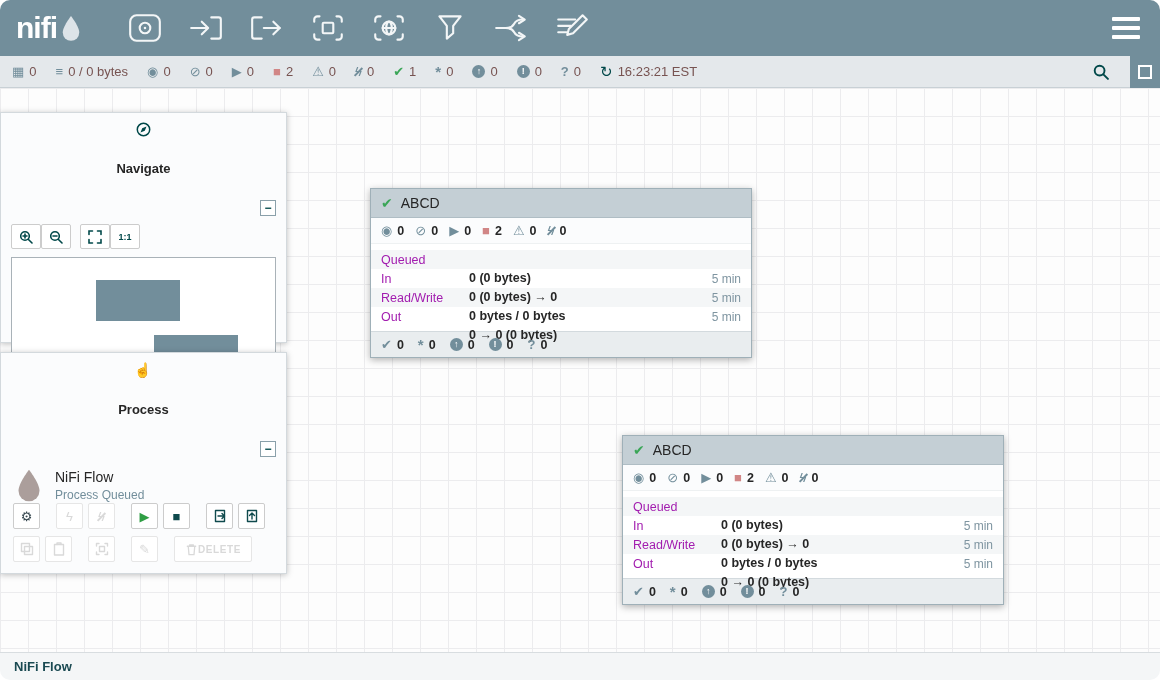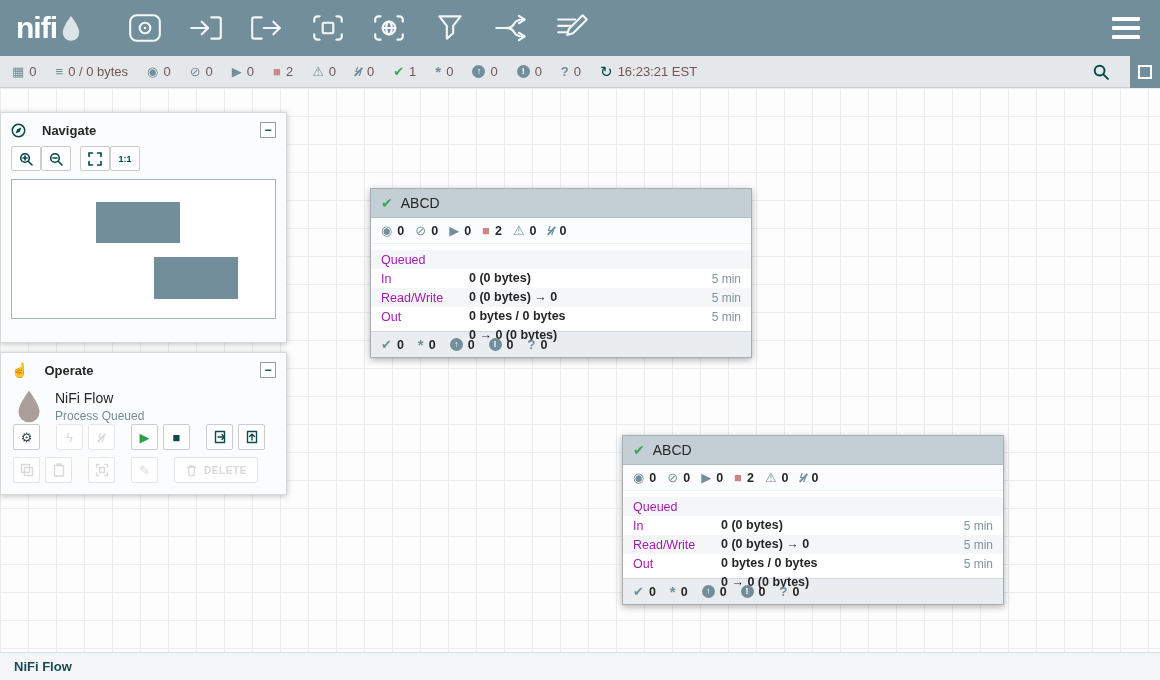--- a/index.html
+++ b/index.html
@@ -4,7 +4,7 @@
 <style>
   * { margin:0; padding:0; box-sizing:border-box; }
   body { font-family:"Liberation Sans", sans-serif; background:#fff; }
-  .page { position:relative; width:1160px; height:680px; overflow:hidden; background:#fff; }
+  .page { position:relative; width:1160px; height:680px; overflow:hidden; background:#fff;border-radius:10px; }
 
   
   .topbar { position:absolute; top:0; left:0; width:100%; height:56px; background:#728e9b; display:flex; align-items:center; padding:0 16px; }

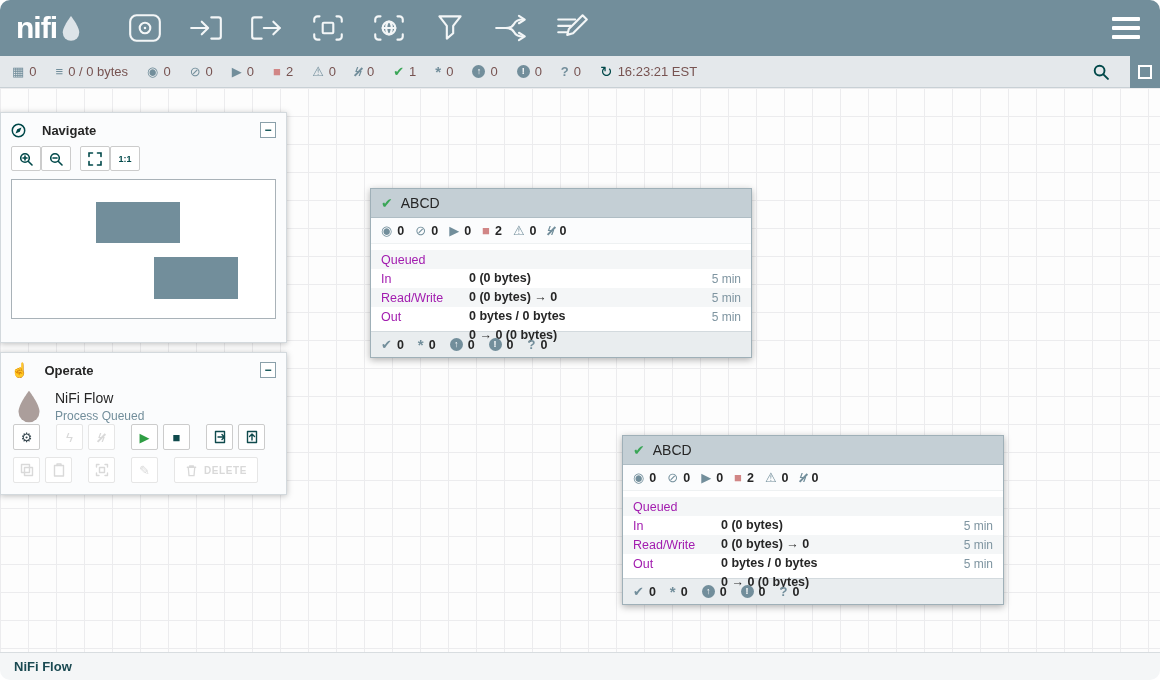--- a/index.html
+++ b/index.html
@@ -38,7 +38,7 @@
 
   
   .panel { position:absolute; left:0; width:287px; background:#fbfcfd; border:1px solid #d3d9dd; box-shadow:0 1px 6px rgba(0,0,0,0.25); }
-  .panel-header { display:flex; align-items:center; gap:16px; padding:9px 10px 6px; font-size:13px; color:#262626; font-weight:bold; }
+  .panel-header { display:flex; align-items:center; gap:24px; padding:9px 10px 6px; font-size:13px; color:#262626; font-weight:bold;flex-direction:column; }
   .panel-header .ph-icon { color:#004849; display:flex; }
   .collapse-btn { margin-left:auto; width:16px; height:16px; border:1px solid #8aa0aa; color:#004849; display:flex; align-items:center; justify-content:center; font-size:12px; line-height:1; cursor:pointer; background:#fff; }
   .nav-buttons { display:flex; padding:2px 10px 8px; }

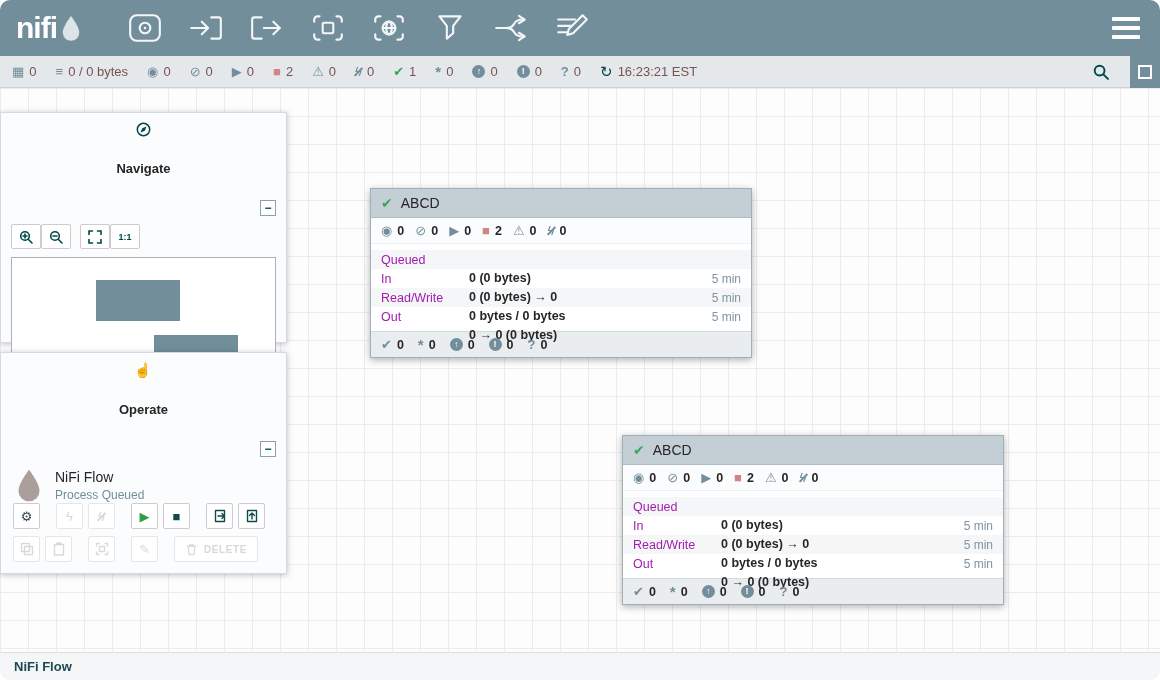--- a/index.html
+++ b/index.html
@@ -279,7 +279,7 @@
   <div class="panel" style="top:352px; padding-bottom:4px;">
     <div class="panel-header">
       <span class="ph-icon" style="font-size:14px">☝</span>
-      <span>Operate</span>
+      <span>Process</span>
       <span class="collapse-btn">−</span>
     </div>
     <div class="op-flow">

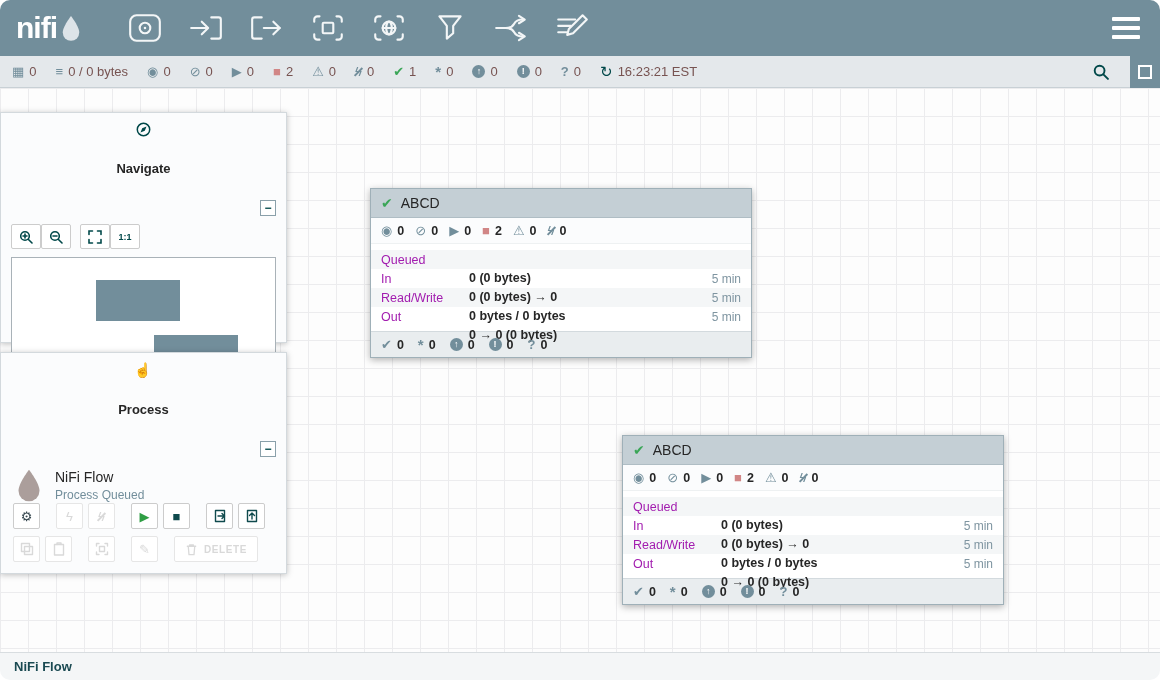--- a/index.html
+++ b/index.html
@@ -60,7 +60,7 @@
   .btn.green { color:#2f9e44; }
   .btn.stop { color:#0f4a4d; }
   .btn.disabled { color:#d9d9d9; border-color:#e6e6e6; cursor:default; }
-  .delete-btn { width:auto; padding:0 10px; gap:6px; font-size:10px; font-weight:bold; letter-spacing:0.6px; }
+  .delete-btn { width:auto; padding:0 10px; font-size:10px; font-weight:bold; letter-spacing:0.6px; }
 
   
   .pg { position:absolute; width:382px; background:#fff; border:1px solid #9fb0b8; box-shadow:0 2px 7px rgba(0,0,0,0.3); cursor:move; }

